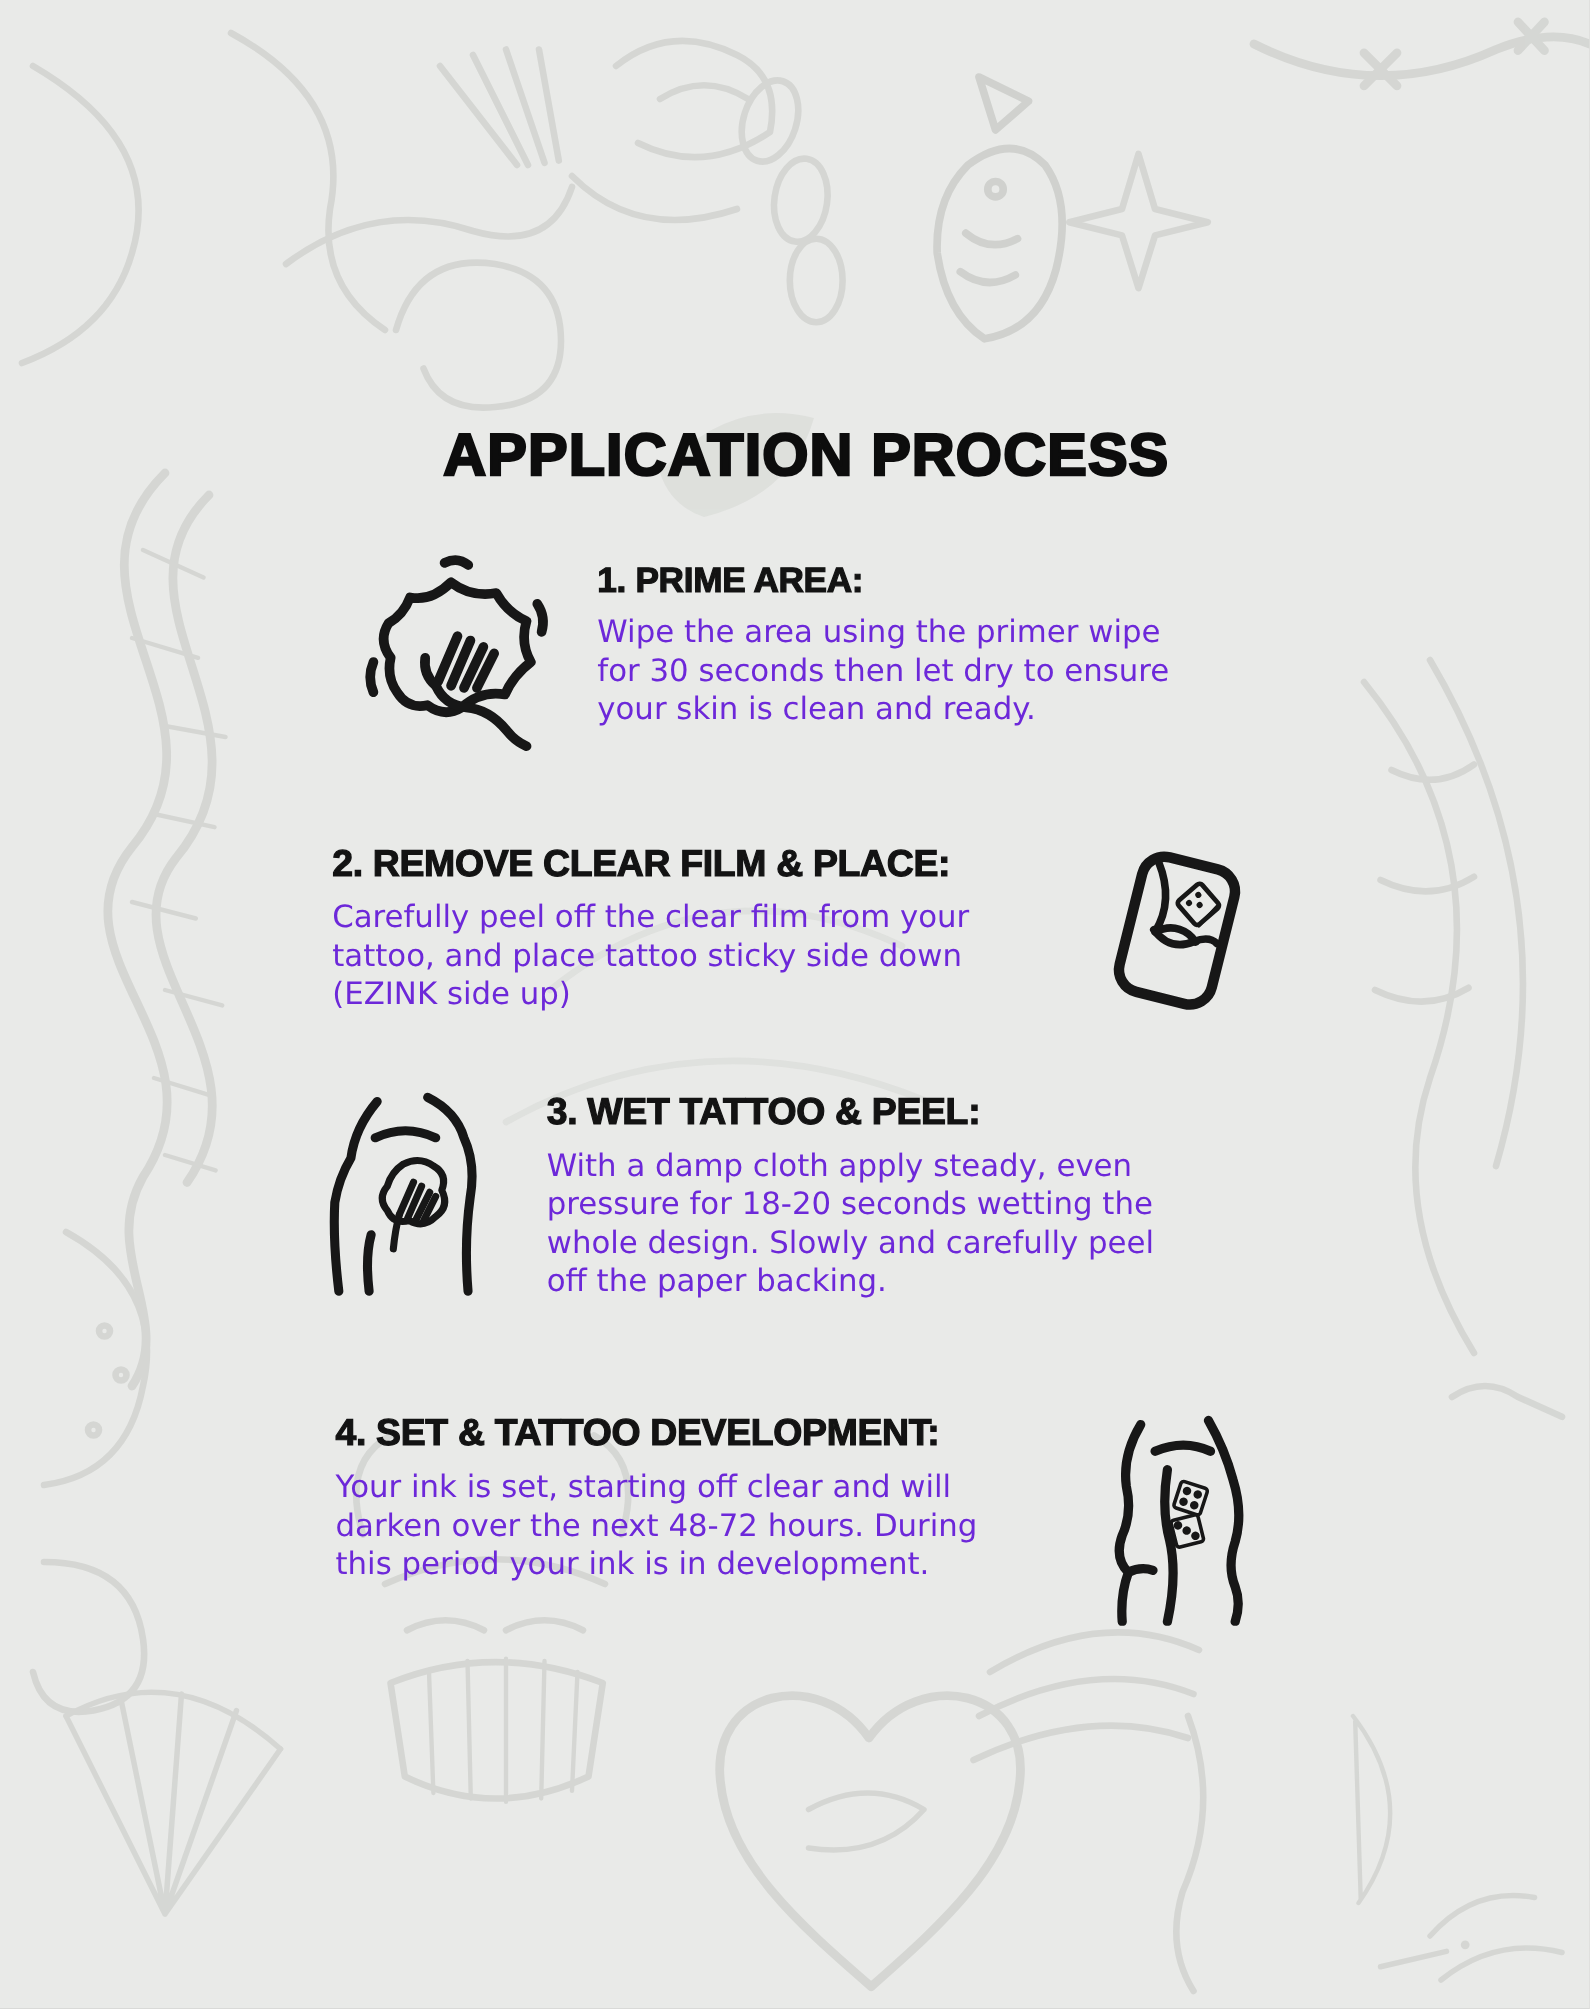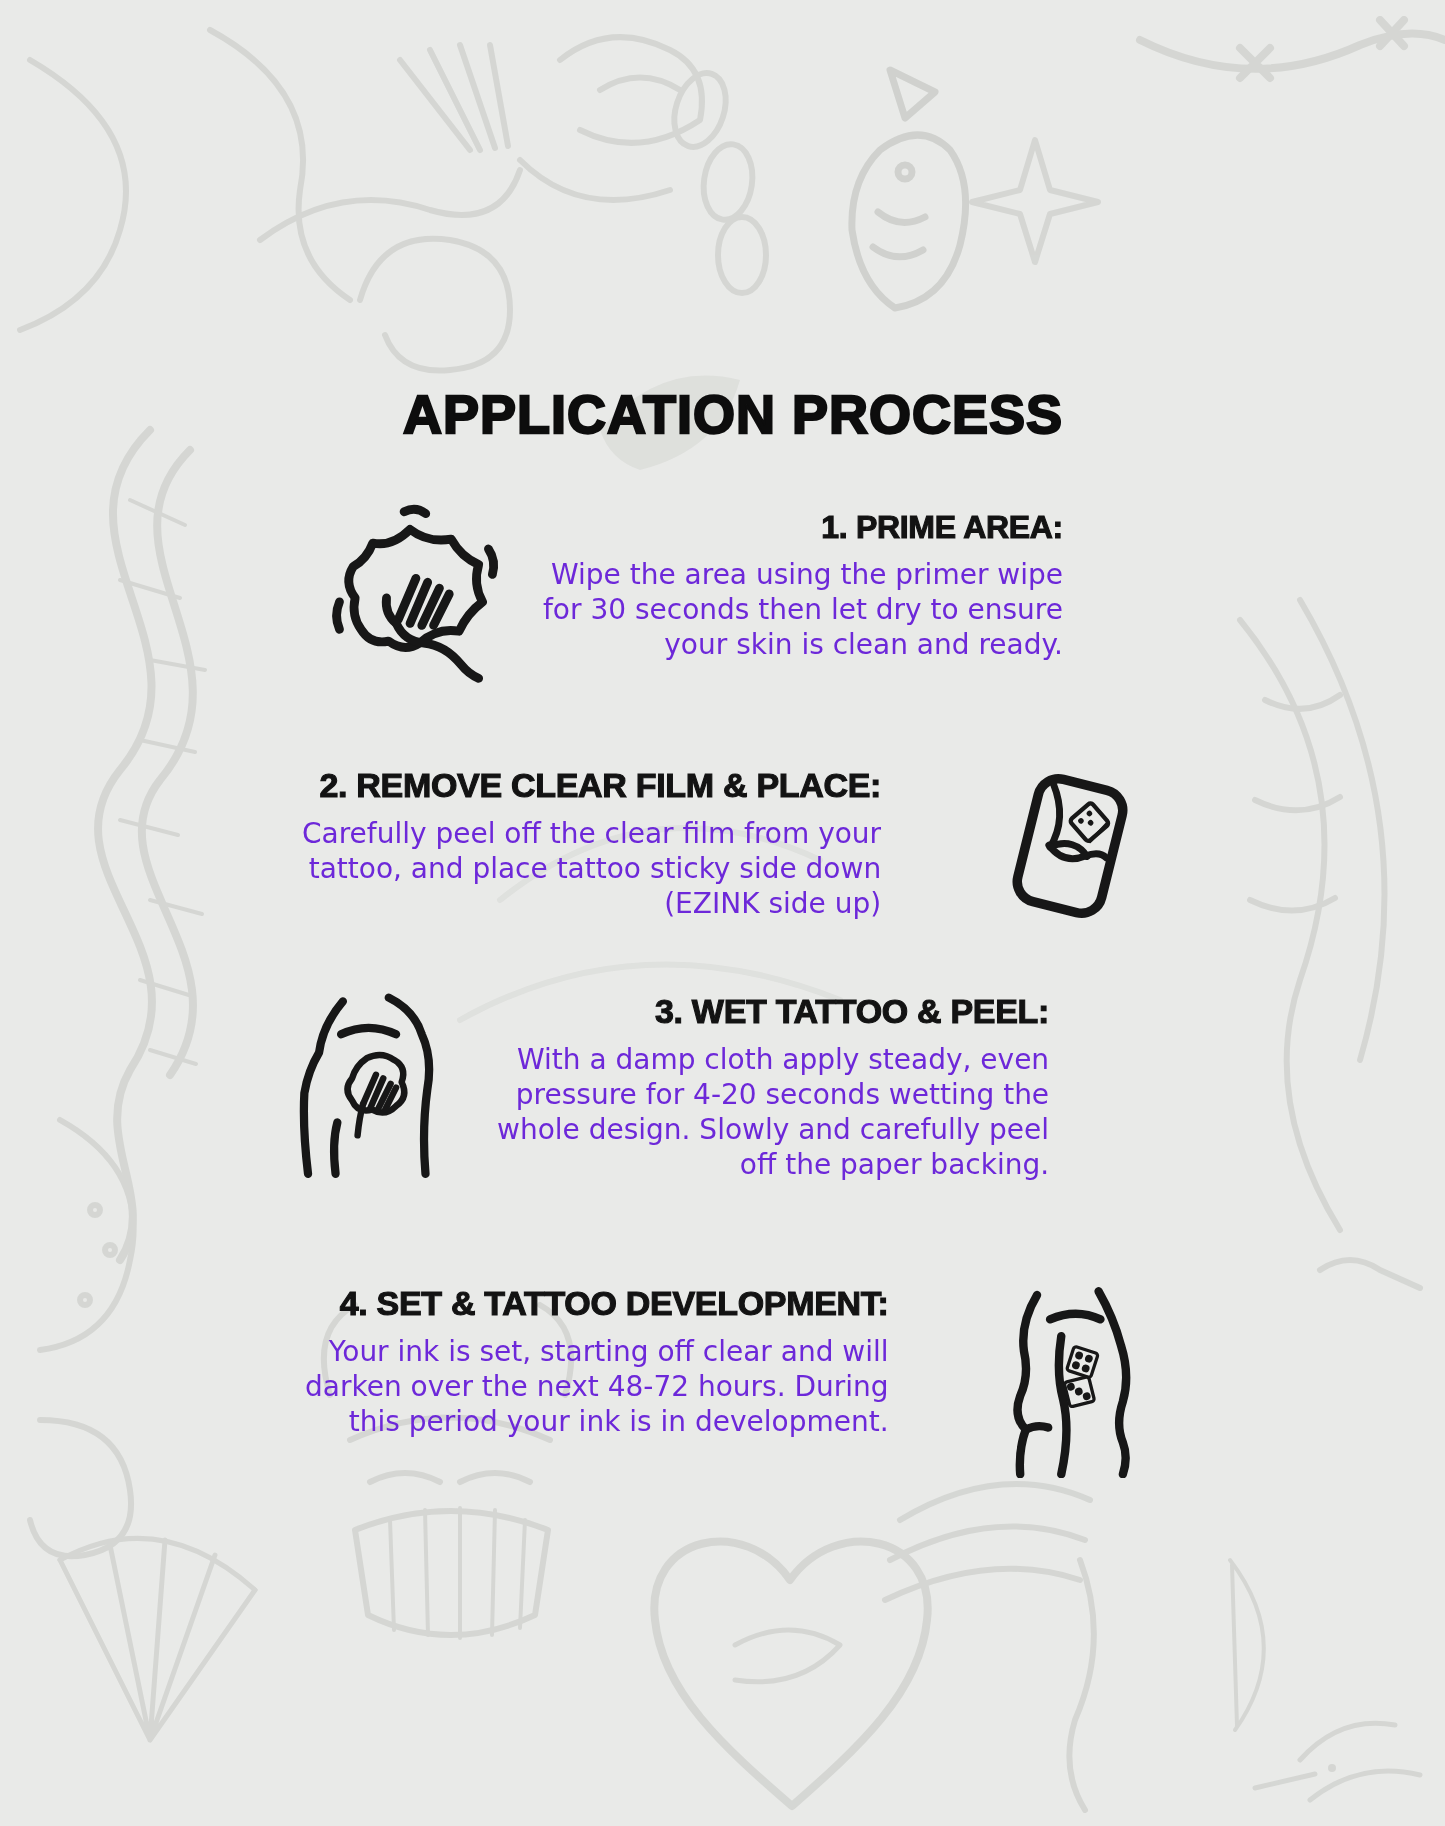--- a/index.html
+++ b/index.html
@@ -15,7 +15,7 @@
     font-size:54px;font-weight:700;letter-spacing:1px;color:#0d0d0d;
     -webkit-text-stroke:2.3px #0d0d0d;
   }
-  .step{position:absolute;text-align:right;}
+  .step{position:absolute;}
   .step-heading{
     font-weight:700;color:#131313;letter-spacing:-0.3px;
     -webkit-text-stroke:1.1px #131313;

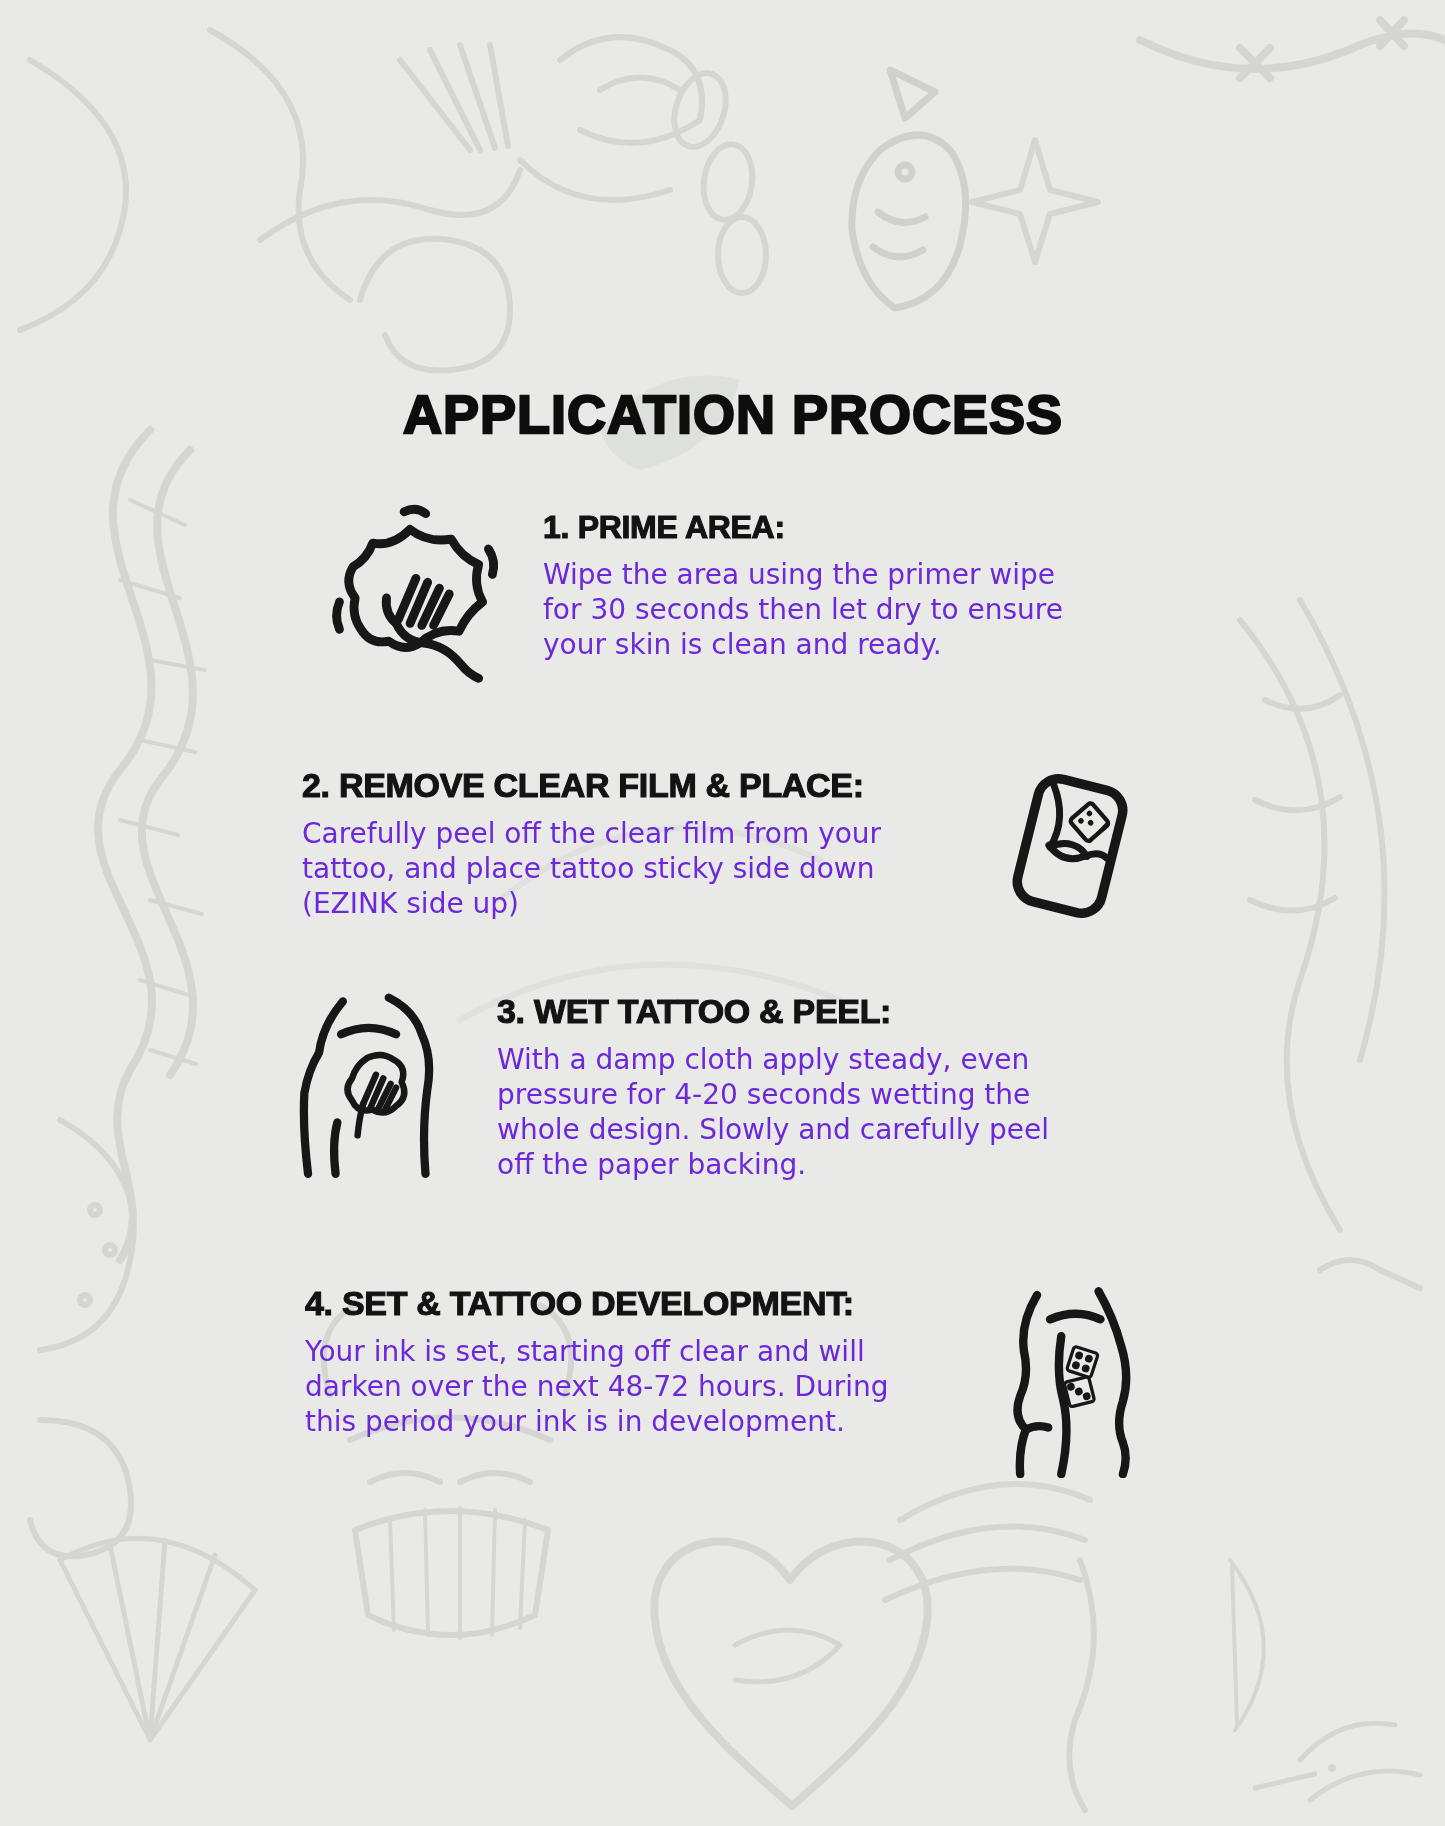--- a/index.html
+++ b/index.html
@@ -189,7 +189,7 @@
   <div class="step" style="left:497px;top:992px">
     <div class="step-heading h-lg">3. WET TATTOO &amp; PEEL:</div>
     <div class="step-body">With a damp cloth apply steady, even
-pressure for 4-20 seconds wetting the
+pressure for 18-20 seconds wetting the
 whole design. Slowly and carefully peel
 off the paper backing.</div>
   </div>

